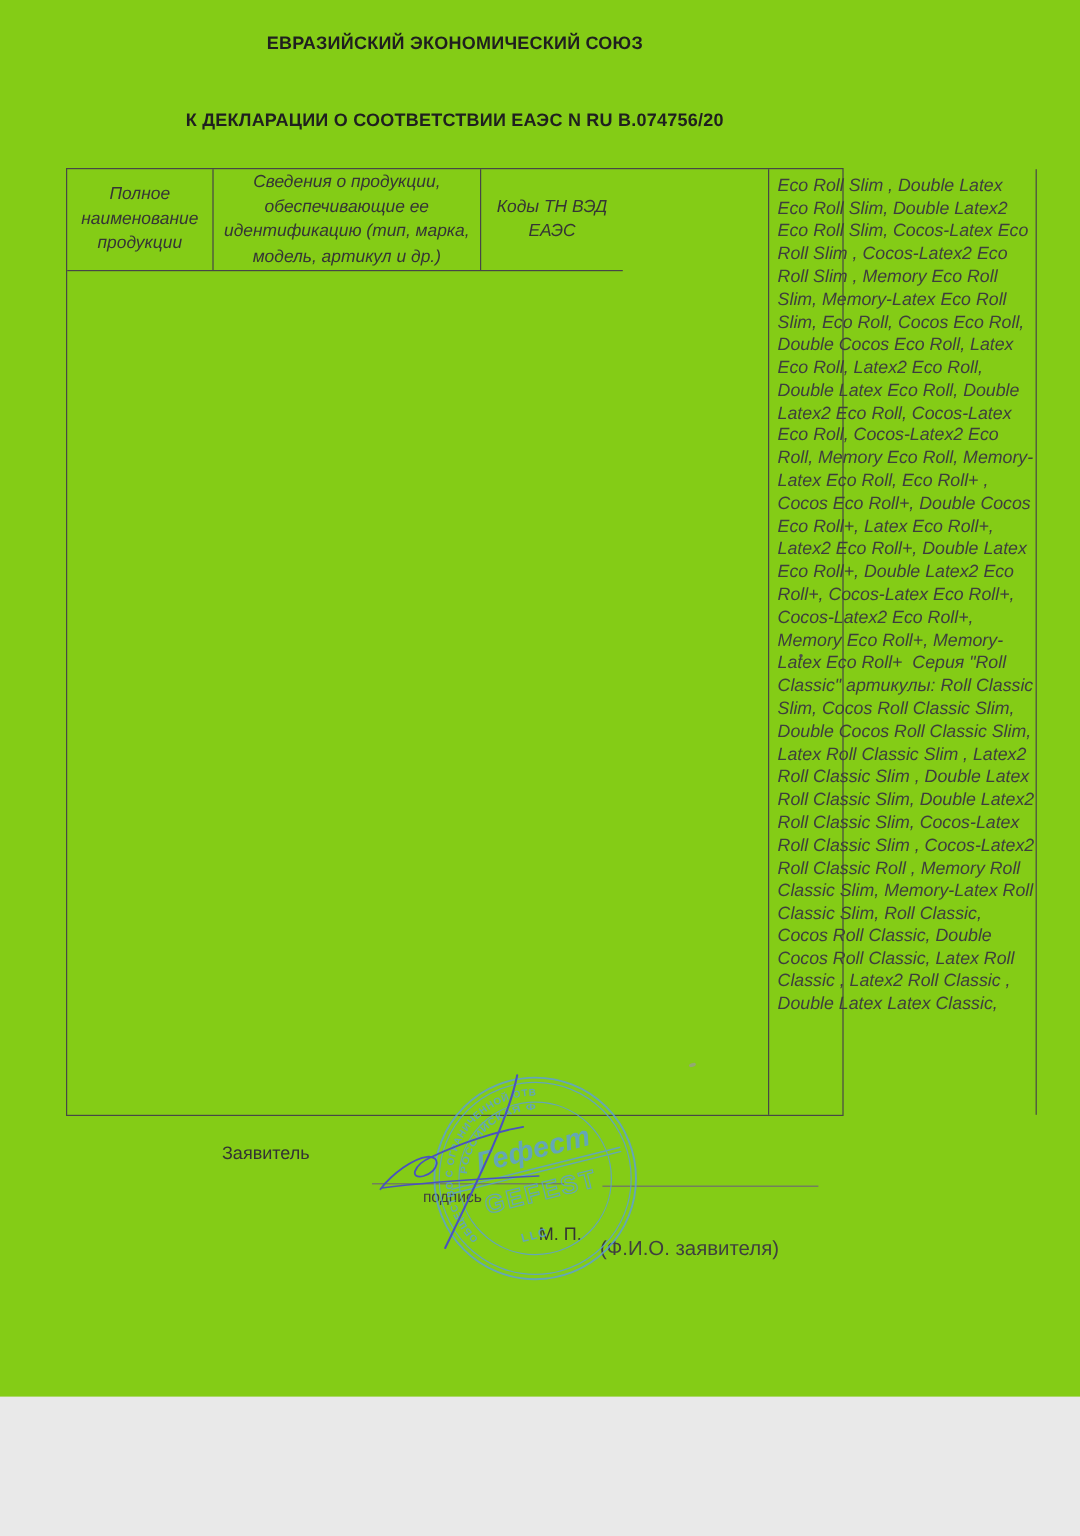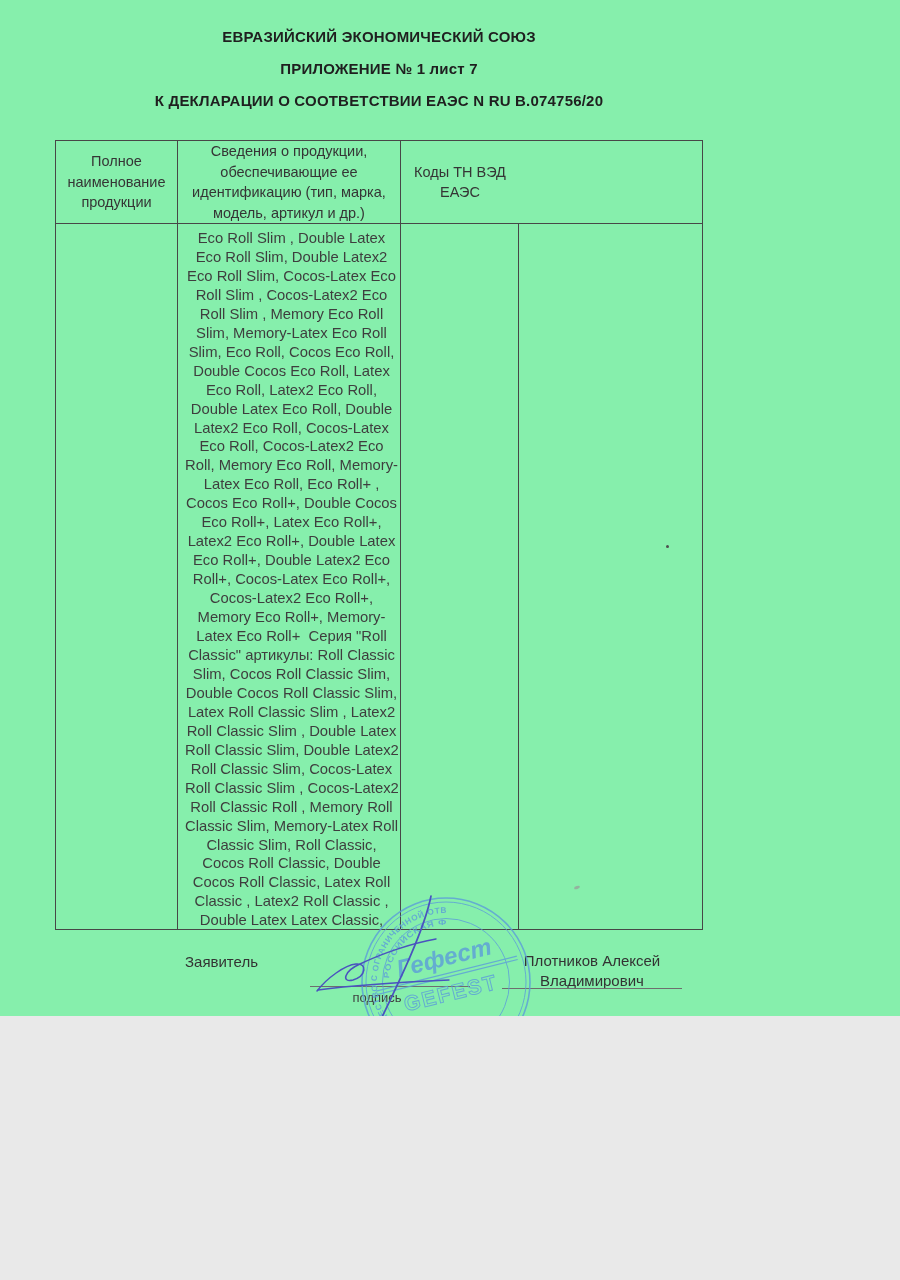--- a/index.html
+++ b/index.html
@@ -4,7 +4,7 @@
 <style>
   html,body{margin:0;padding:0;background:#e9e9e9;}
   .page{
-    position:relative;width:900px;height:1016px;background:#86efac;
+    position:relative;width:900px;height:1164px;background:#84cc16;
     font-family:"Liberation Sans", sans-serif;color:#333;overflow:hidden;
   }
   .hdr{

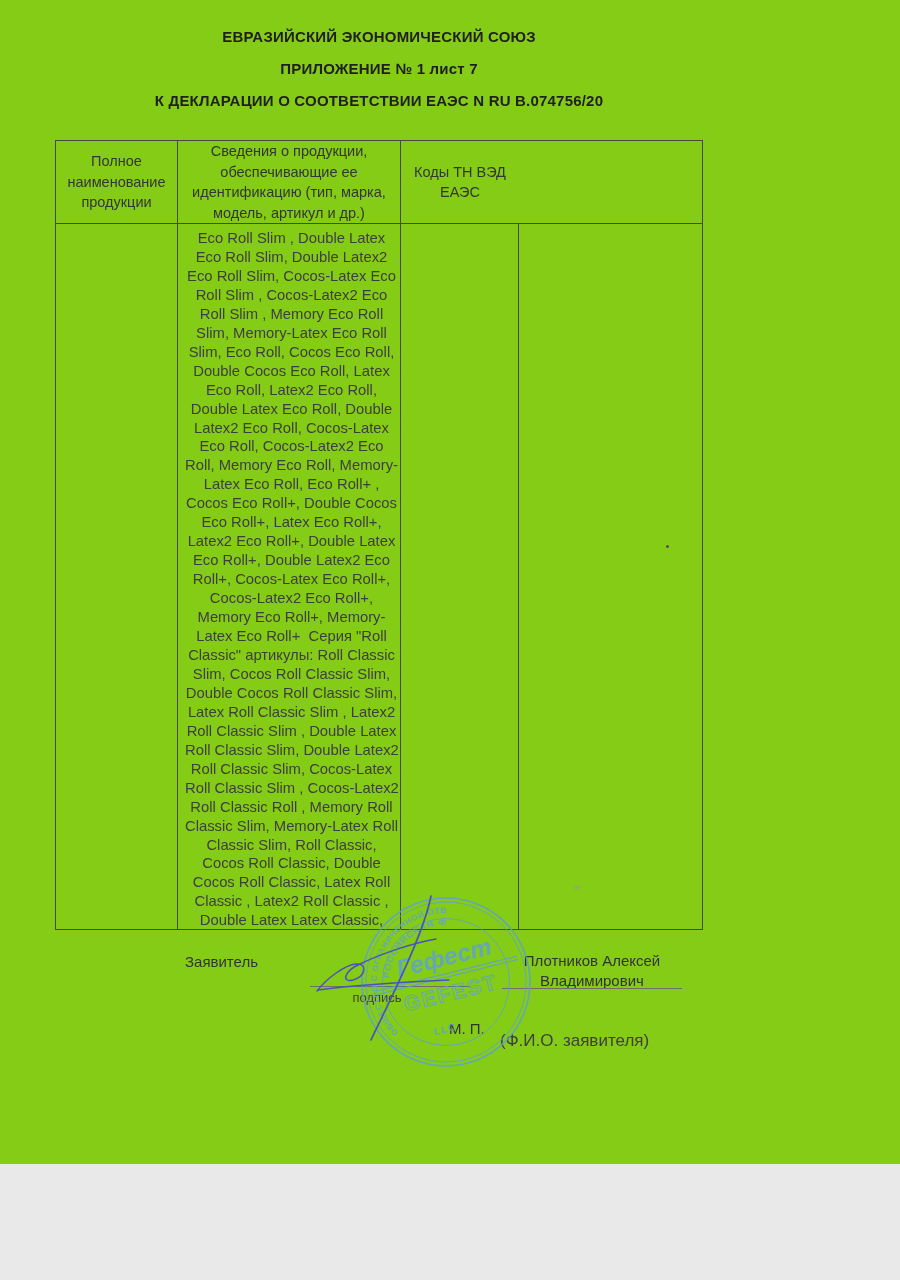--- a/index.html
+++ b/index.html
@@ -60,7 +60,6 @@
 <div class="page">
 
   <div class="hdr h1">ЕВРАЗИЙСКИЙ ЭКОНОМИЧЕСКИЙ СОЮЗ</div>
-  <div class="hdr h2">ПРИЛОЖЕНИЕ № 1 лист 7</div>
   <div class="hdr h3">К ДЕКЛАРАЦИИ О СООТВЕТСТВИИ ЕАЭС N RU В.074756/20</div>
 
   <div class="doc-table">

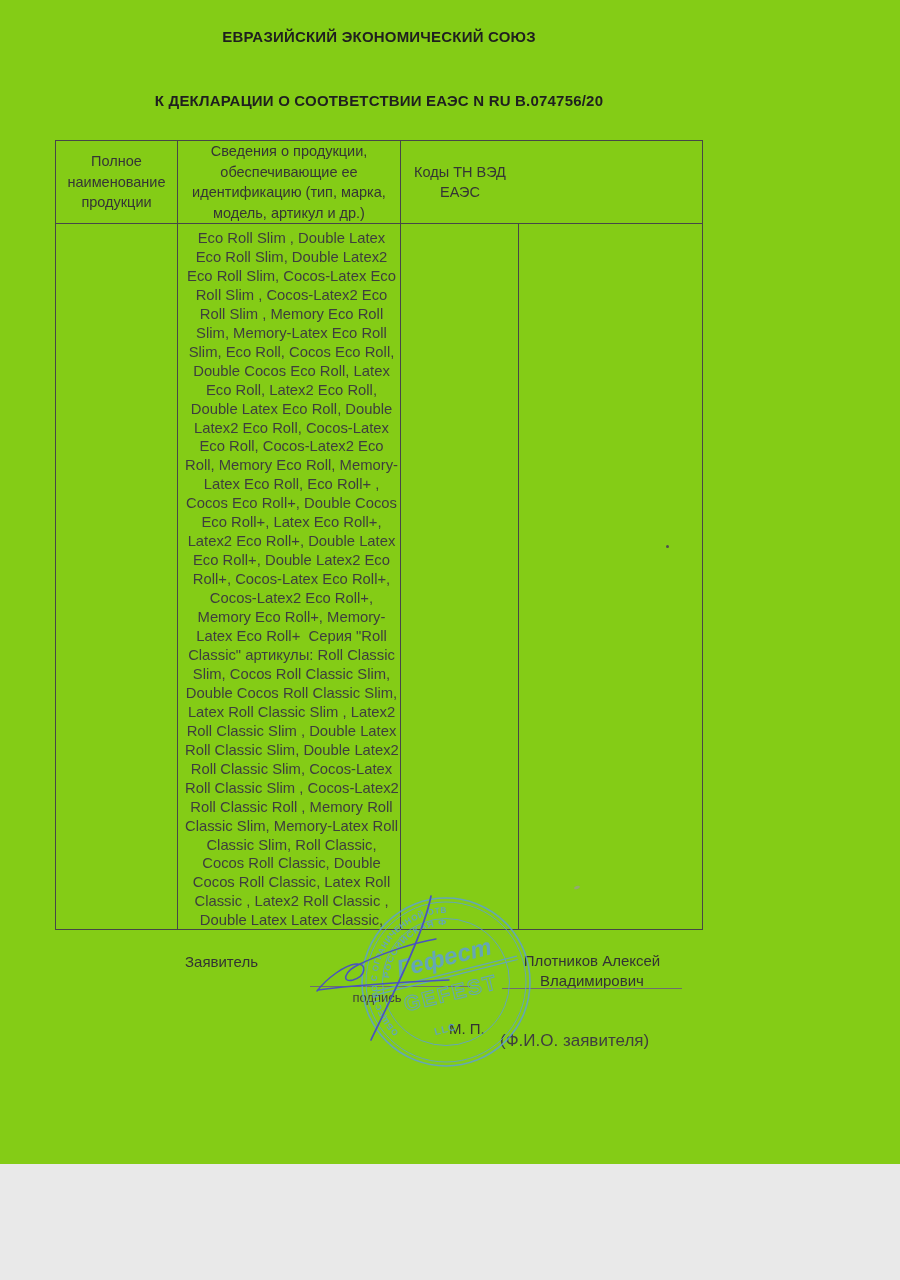--- a/index.html
+++ b/index.html
@@ -15,7 +15,7 @@
 
   .doc-table{
     position:absolute;left:55px;top:140px;width:648px;height:790px;
-    border:1.5px solid #474747;display:flex;flex-direction:column;box-sizing:border-box;
+    border:1.5px solid #474747;display:flex;flex-direction:row;box-sizing:border-box;font-style:italic;
   }
   .thead{display:flex;height:85px;border-bottom:1.5px solid #474747;box-sizing:border-box;}
   .tbody{display:flex;flex:1;}

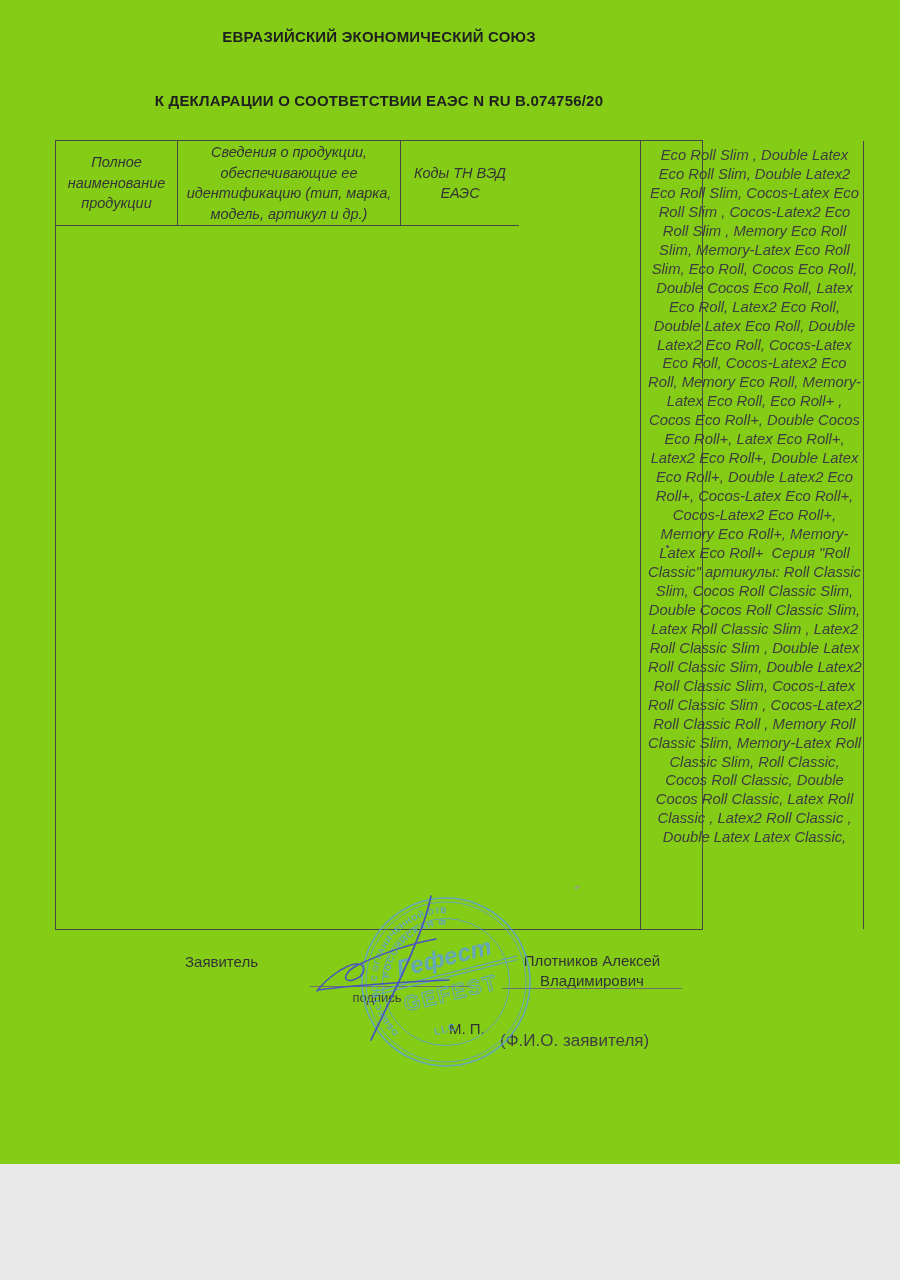--- a/index.html
+++ b/index.html
@@ -19,7 +19,7 @@
   }
   .thead{display:flex;height:85px;border-bottom:1.5px solid #474747;box-sizing:border-box;}
   .tbody{display:flex;flex:1;}
-  .c1{width:122px;} .c2{width:223px;text-align:center;} .c3{width:118px;} .c4{flex:1;}
+  .c1{width:122px;} .c2{width:223px;} .c3{width:118px;} .c4{flex:1;}
   .th{
     border-right:1.5px solid #474747;box-sizing:border-box;
     display:flex;flex-direction:column;justify-content:center;align-items:center;

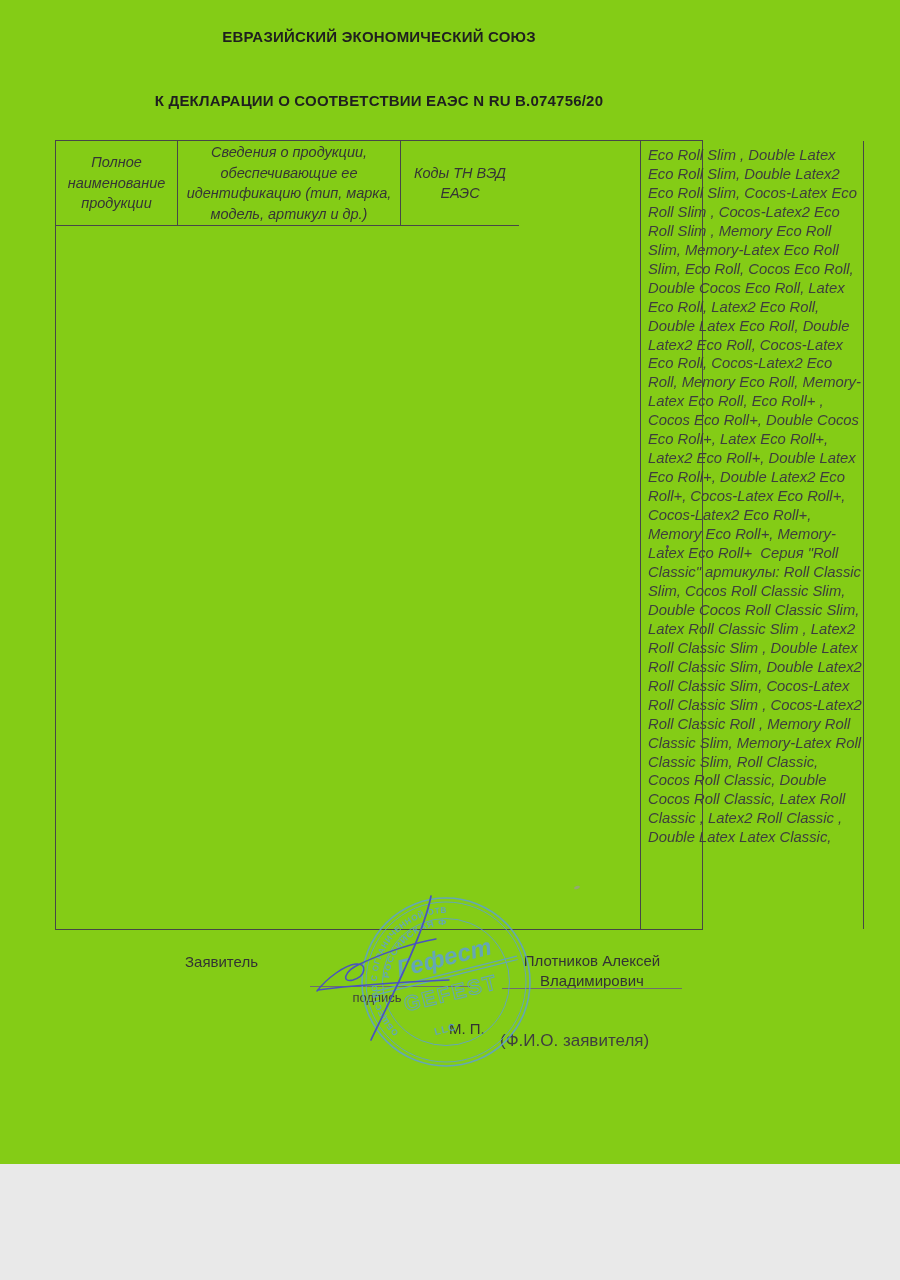--- a/index.html
+++ b/index.html
@@ -132,10 +132,6 @@
   <div class="podpis">подпись</div>
   <div class="flabel mp">М. П.</div>
 
-  <div class="name-block">
-    <div class="name-l1">Плотников Алексей</div>
-    <div class="name-l2">Владимирович</div>
-  </div>
   <div class="name-line"></div>
   <div class="fio">(Ф.И.О. заявителя)</div>
 

